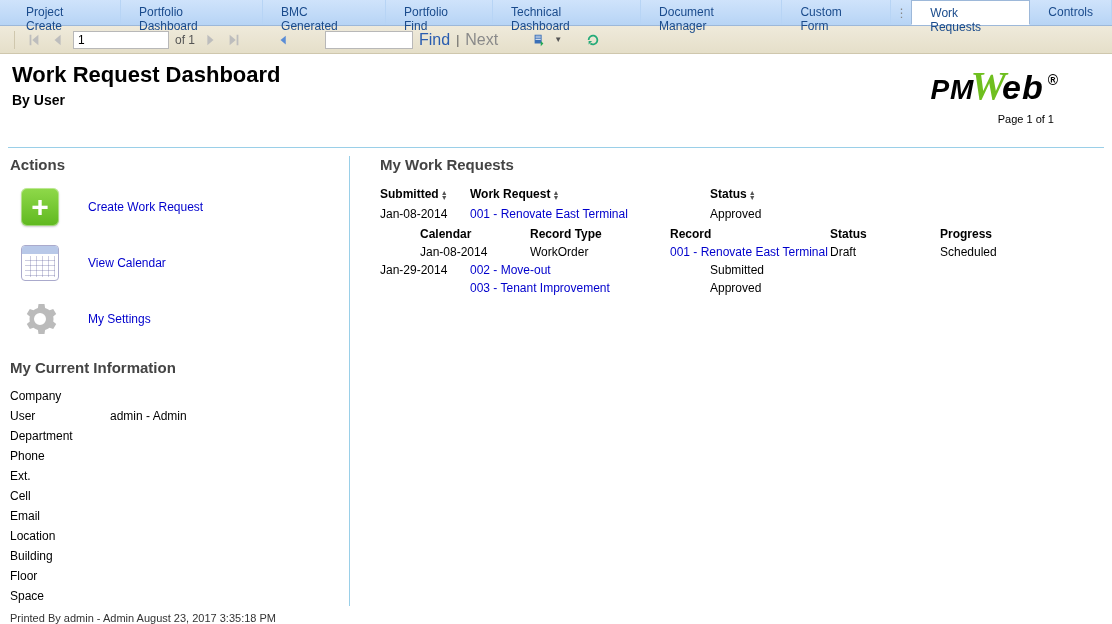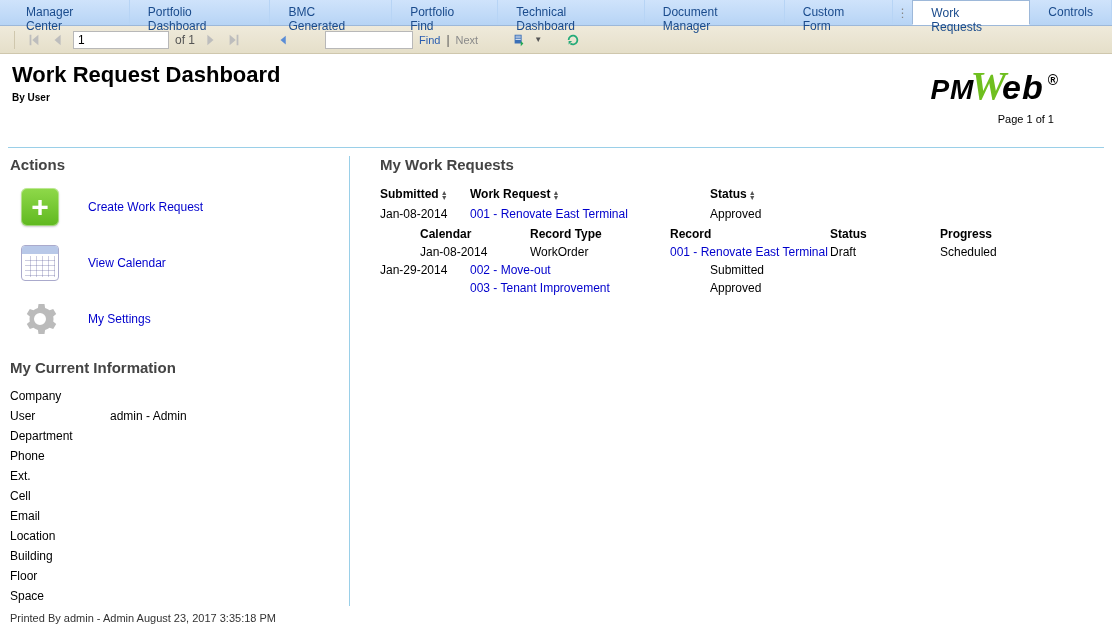--- a/index.html
+++ b/index.html
@@ -87,7 +87,7 @@
 <div class="tabbar">
   <div class="tabspacer"></div>
   <div id="tabs-container" style="display: flex;">
-      <div class="tab">Manager Center</div>
+      <div class="tab">Project Create</div>
       <div class="tab">Portfolio Dashboard</div>
       <div class="tab">BMC Generated</div>
       <div class="tab">Portfolio Find</div>

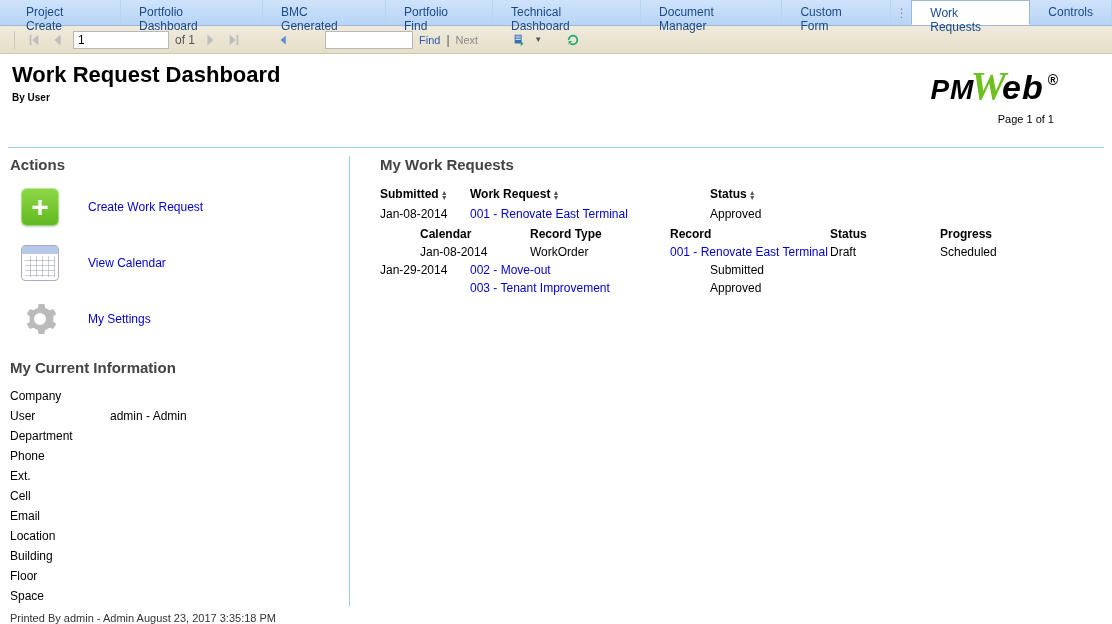--- a/index.html
+++ b/index.html
@@ -20,7 +20,7 @@
   .page-input { width: 96px; text-align:left; }
   .search-input { width: 88px; }
   .tb-text { color:#555; font-size:12px; }
-  .tb-link { color:#2a5db0; cursor:pointer; font-size:11px; }
+  .tb-link { color:#2a5db0; cursor:pointer; font-size:16px; }
   .tb-link.dim { color:#8a8a8a; }
   
   .header { padding: 8px 18px 4px 12px; display:flex; }

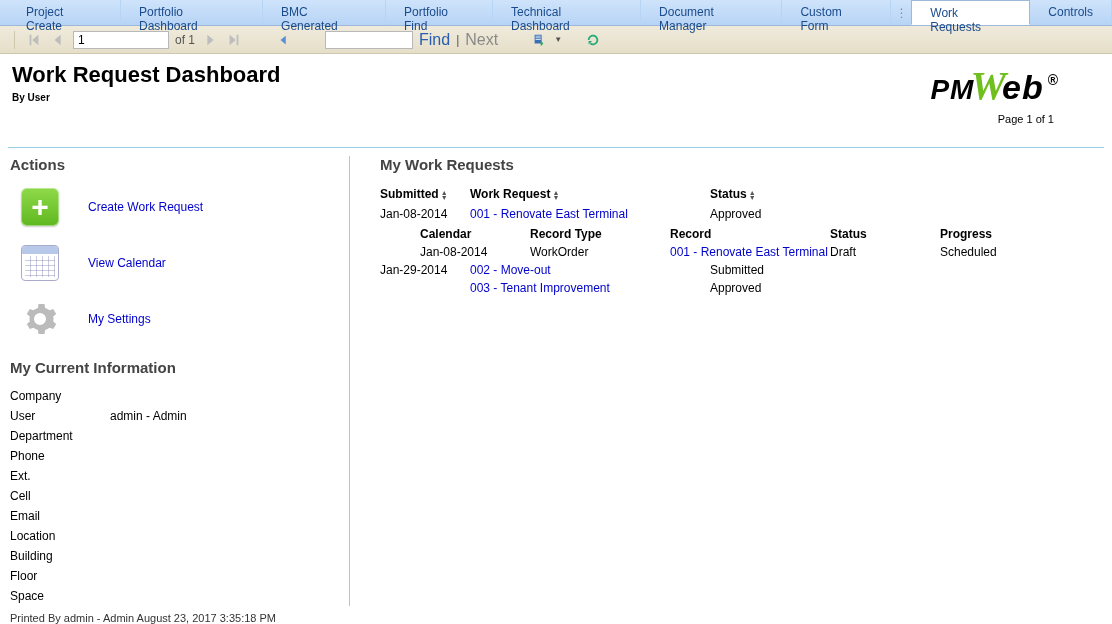--- a/index.html
+++ b/index.html
@@ -27,7 +27,7 @@
   .header-left { flex:1; }
   .header-right { text-align:right; padding-right:40px; }
   .title { font-size: 22px; font-weight: bold; }
-  .subtitle { font-size: 10px; font-weight: bold; margin-top: 4px; }
+  .subtitle { font-size: 14px; font-weight: bold; margin-top: 4px; }
   .pageinfo { font-size: 11px; margin-top: 4px; }
   
   .logo { display:inline-flex; align-items:baseline; font-weight:bold; }

